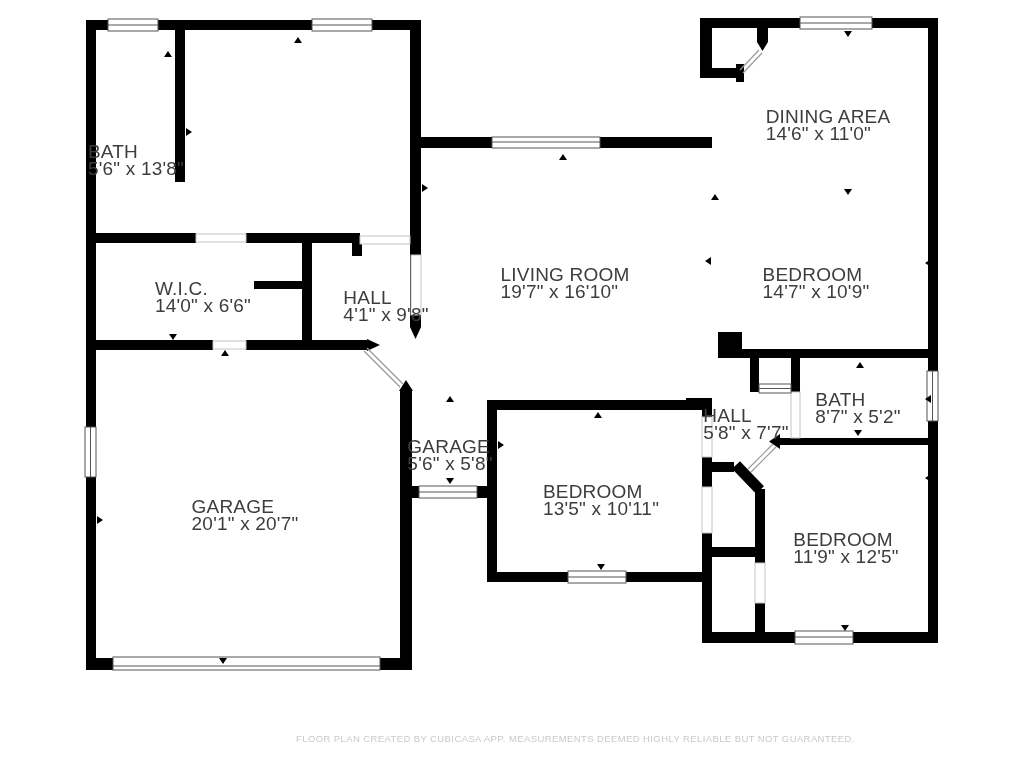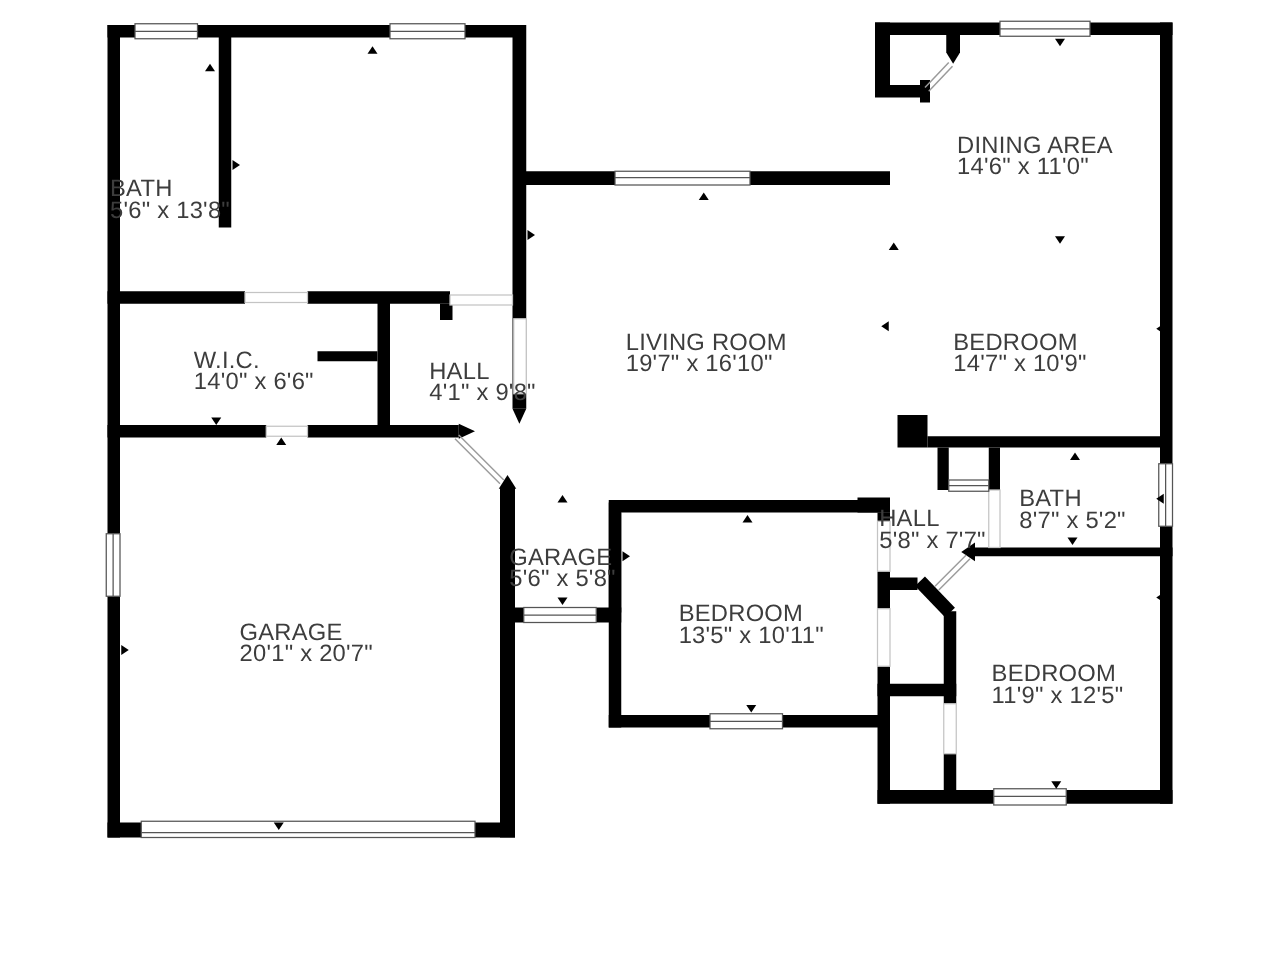--- a/index.html
+++ b/index.html
@@ -220,6 +220,7 @@
     <span class="dm">11'9" x 12'5"</span>
   </div>
 
+  <div class="disclaimer">FLOOR PLAN CREATED BY CUBICASA APP. MEASUREMENTS DEEMED HIGHLY RELIABLE BUT NOT GUARANTEED.</div>
 
 </div>
 

